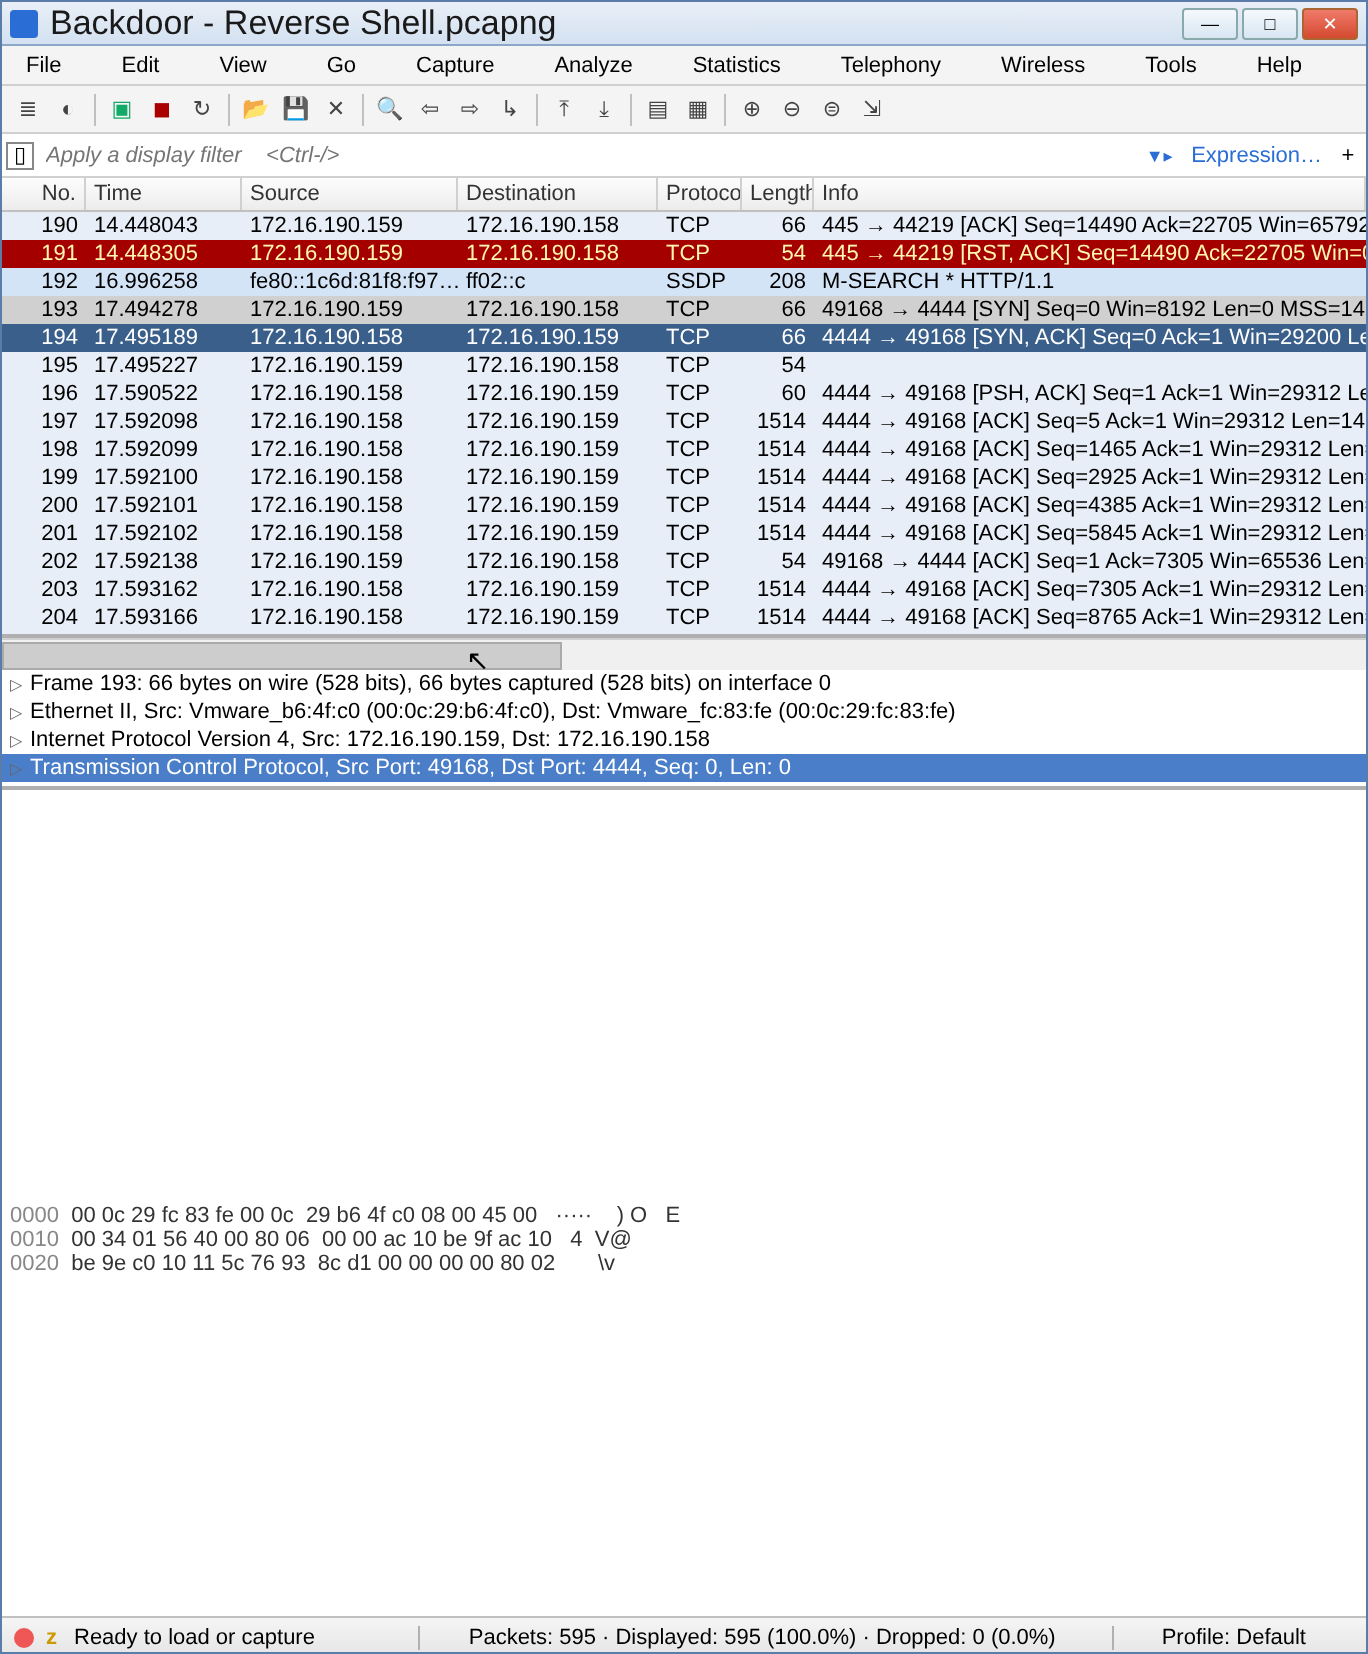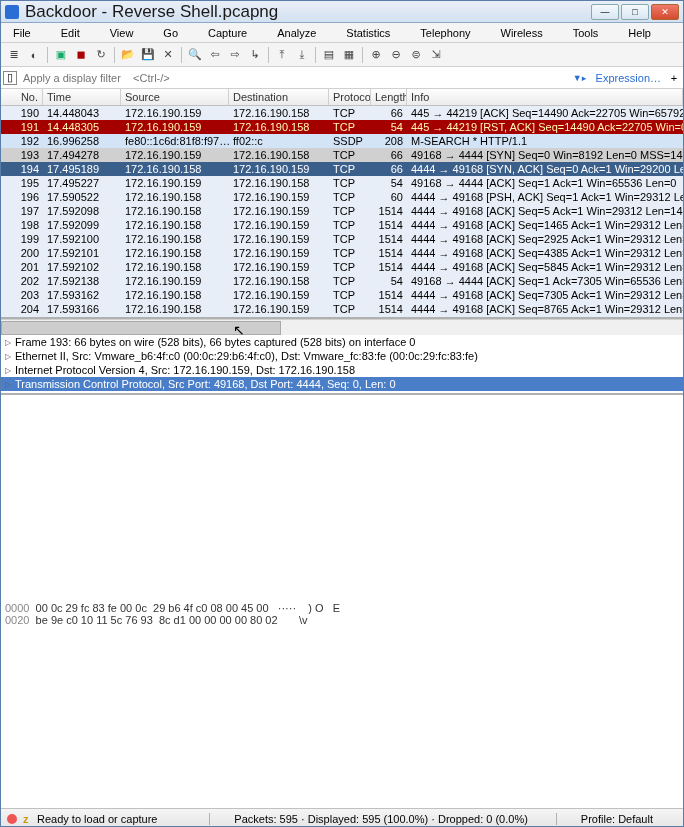--- a/index.html
+++ b/index.html
@@ -17,7 +17,7 @@
 .sep{width:1px;height:16px;background:#c0c0c0;margin:0 2px}
 .filterbar{height:22px;background:#fff;display:flex;align-items:center;border-bottom:1px solid #d0d0d0;padding:0 2px}
 .filterbar .bk{width:14px;height:14px;border:1px solid #888;margin-right:2px;display:flex;align-items:center;justify-content:center}
-.filterbar input{flex:1;border:none;padding:2px 4px;color:#888;outline:none}
+.filterbar input{flex:1;border:none;padding:2px 4px;color:#888;font-style:italic;outline:none}
 .filterbar .dd{width:20px;text-align:center;color:#2a6dd4;cursor:pointer;font-size:9px}
 .filterbar .expr{padding:0 6px;color:#2a6dd4;cursor:pointer}
 .filterbar .plus{width:14px;text-align:center;cursor:pointer}

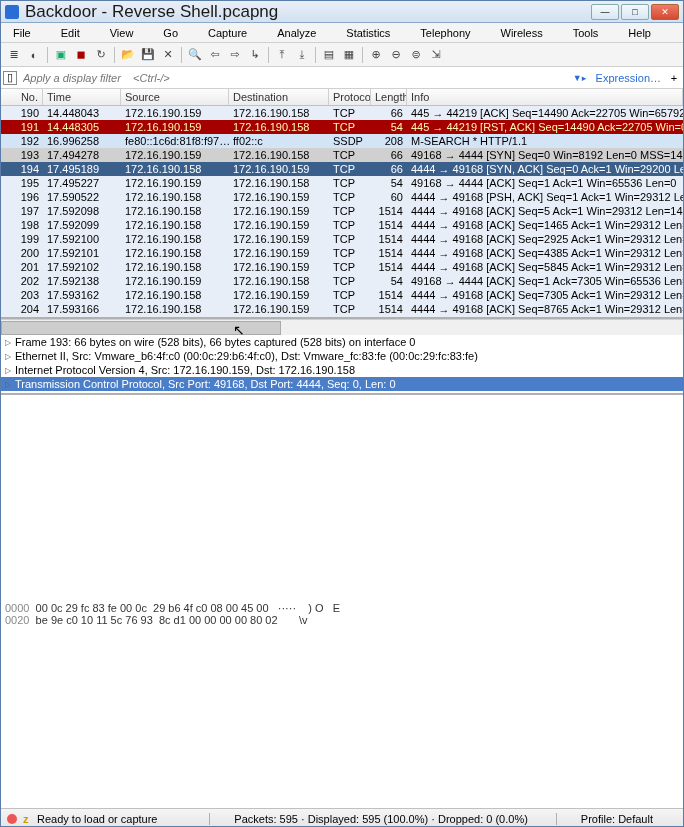--- a/index.html
+++ b/index.html
@@ -185,7 +185,6 @@
           <div class="c-dst">172.16.190.158</div>
           <div class="c-proto">TCP</div>
           <div class="c-len">54</div>
-          <div class="c-info">49168 → 4444 [ACK] Seq=1 Ack=1 Win=65536 Len=0</div>
         </div>
         <div class="prow r-default">
           <div class="c-no">196</div>

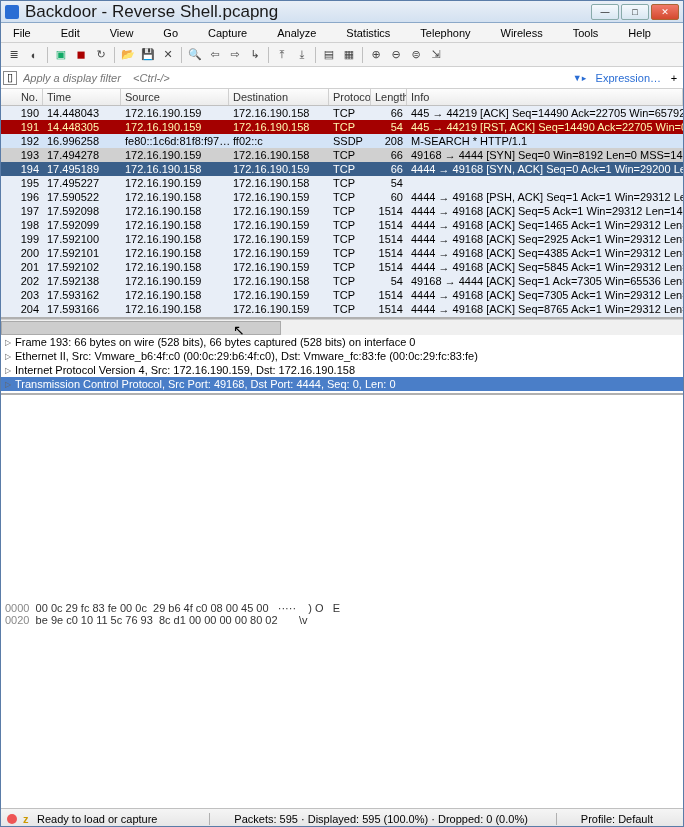--- a/index.html
+++ b/index.html
@@ -307,6 +307,7 @@
 
 <div class="hexpane" id="hexpane">
       <div class="hexrow"><span class="off">0000</span>  00 0c 29 fc 83 fe 00 0c  29 b6 4f c0 08 00 45 00   ·····    ) O   E </div>
+      <div class="hexrow"><span class="off">0010</span>  00 34 01 56 40 00 80 06  00 00 ac 10 be 9f ac 10   4  V@           </div>
       <div class="hexrow"><span class="off">0020</span>  be 9e c0 10 11 5c 76 93  8c d1 00 00 00 00 80 02       \v          </div>
     </div>
 

